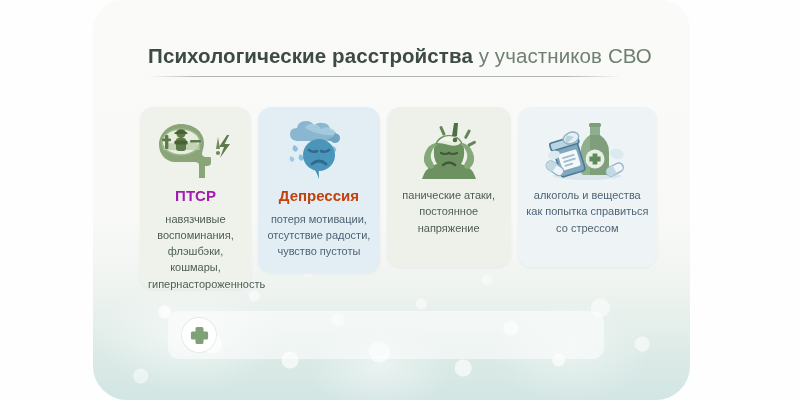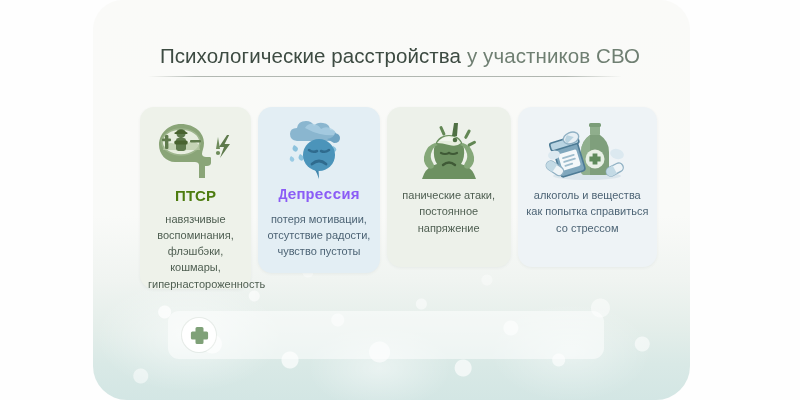--- a/index.html
+++ b/index.html
@@ -86,7 +86,7 @@
   }
   .title b {
     color: #3d4b42;
-    font-weight: 400;
+    font-weight: 700;
   }
   .title-rule {
     position: absolute;

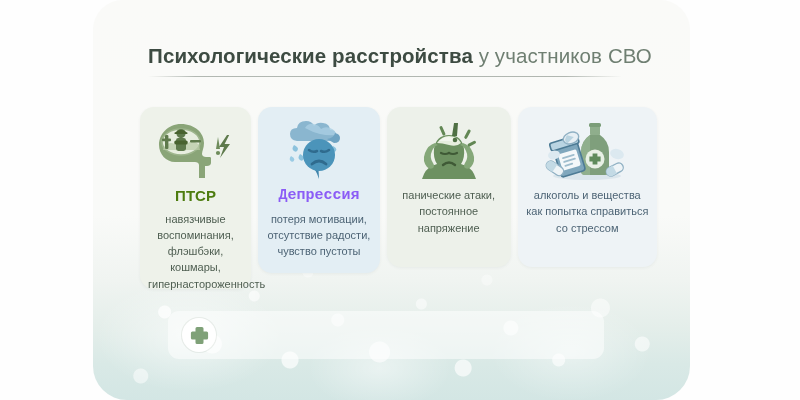--- a/index.html
+++ b/index.html
@@ -134,7 +134,7 @@
     line-height: 1.18;
     margin-bottom: 6px;
   }
-  .card-1 .card-title, .card-3 .card-title { color: #4d7c0f; }
+  .card-1 .card-title, .card-3 .card-title { color: #a21caf; }
   .card-2 .card-title, .card-4 .card-title { color: #8b5cf6; font-family: Liberation Mono, monospace; }
 
   .card-desc {

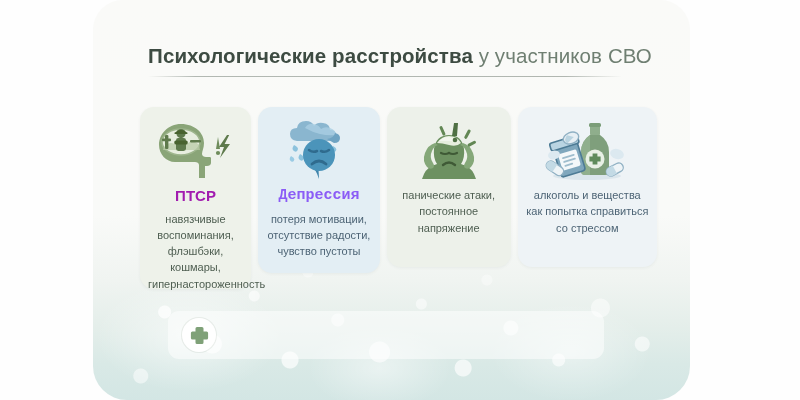--- a/index.html
+++ b/index.html
@@ -135,7 +135,7 @@
     margin-bottom: 6px;
   }
   .card-1 .card-title, .card-3 .card-title { color: #a21caf; }
-  .card-2 .card-title, .card-4 .card-title { color: #8b5cf6; font-family: Liberation Mono, monospace; }
+  .card-2 .card-title, .card-4 .card-title { color: #c2410c; }
 
   .card-desc {
     font-size: 11px;

